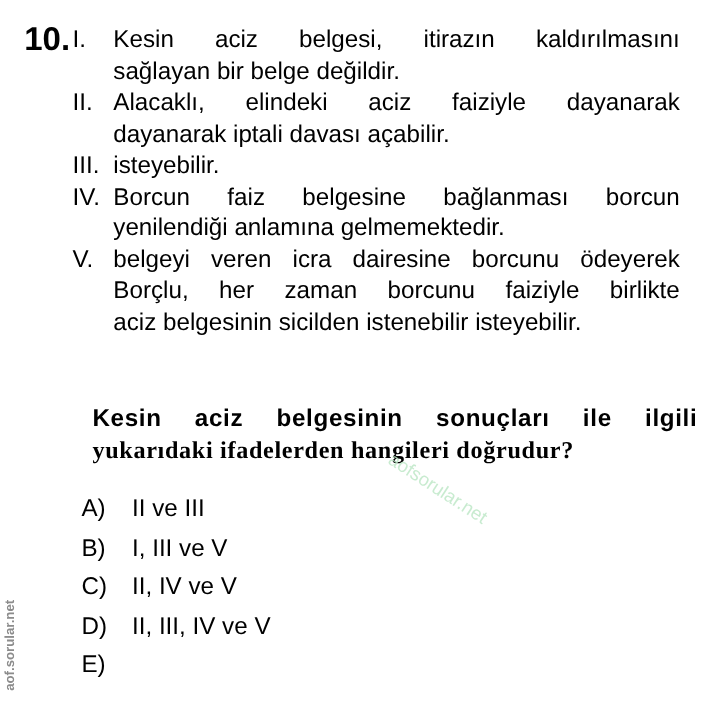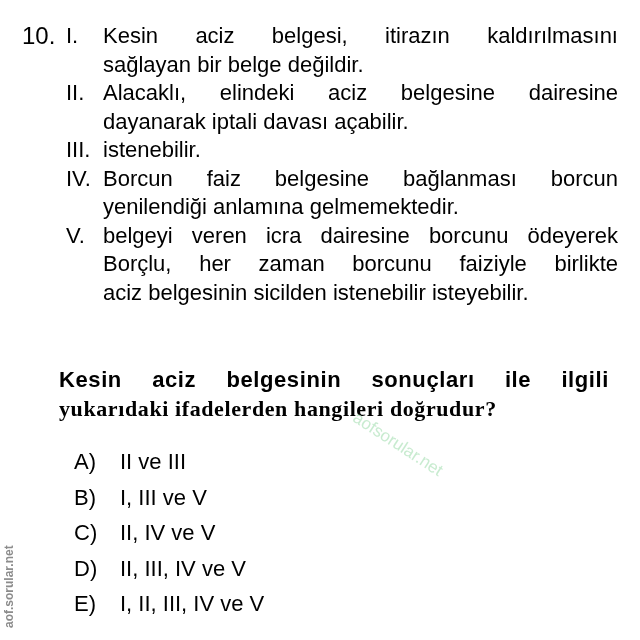--- a/index.html
+++ b/index.html
@@ -19,8 +19,8 @@
       position: absolute;
       left: 22px;
       top: 22px;
-      font-size: 24px;
-      font-weight: normal;
+      font-size: 30px;
+      font-weight: bold;
       line-height: 28px;
     }
     .stmts {

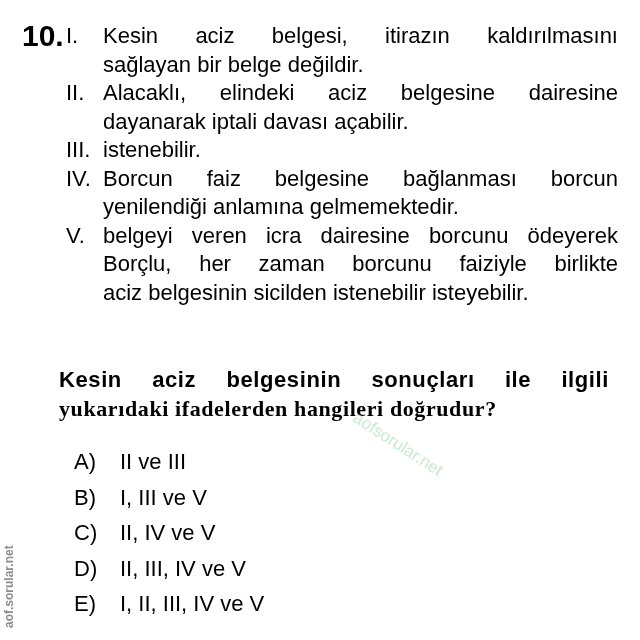--- a/index.html
+++ b/index.html
@@ -119,7 +119,7 @@
   </div>
   <div class="stmt">
     <span class="num">II.</span>
-    <span class="line">Alacaklı, elindeki aciz belgesine dairesine</span>
+    <span class="line">Alacaklı, elindeki aciz faiziyle dayanarak</span>
     <span class="line last">dayanarak iptali davası açabilir.</span>
   </div>
   <div class="stmt">

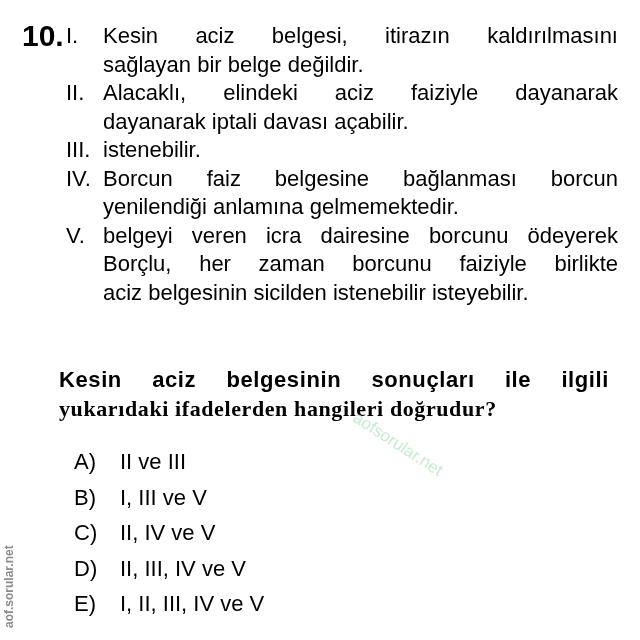--- a/index.html
+++ b/index.html
@@ -124,7 +124,7 @@
   </div>
   <div class="stmt">
     <span class="num">III.</span>
-    <span class="line last">istenebilir.</span>
+    <span class="line last">isteyebilir.</span>
   </div>
   <div class="stmt">
     <span class="num">IV.</span>

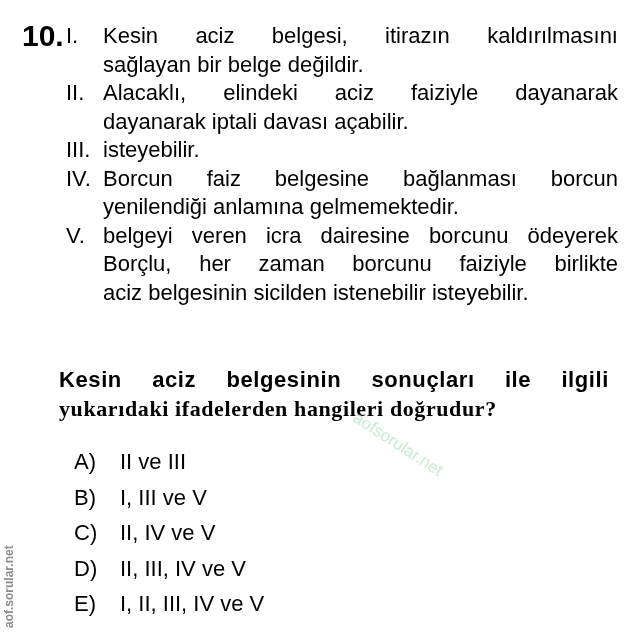--- a/index.html
+++ b/index.html
@@ -51,7 +51,7 @@
     }
     .prompt {
       position: absolute;
-      left: 59px;
+      left: 84px;
       top: 366px;
       width: 550px;
       font-size: 22px;

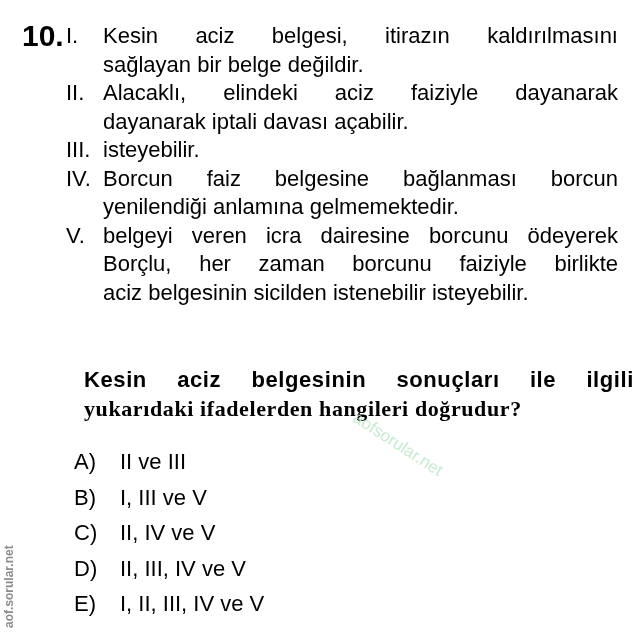--- a/index.html
+++ b/index.html
@@ -163,7 +163,6 @@
   </div>
   <div class="option">
     <span class="letter">E)</span>
-    <span class="otext">I, II, III, IV ve V</span>
   </div>
 </div>
 

